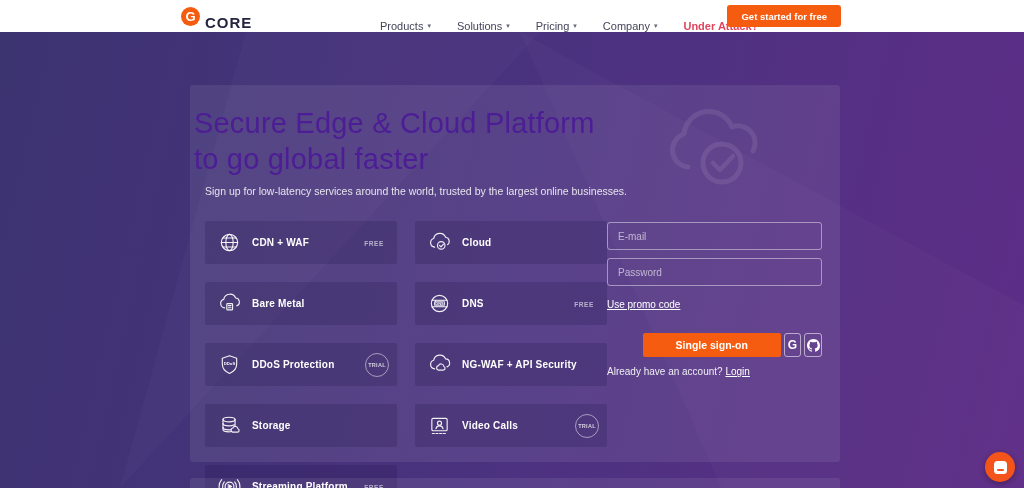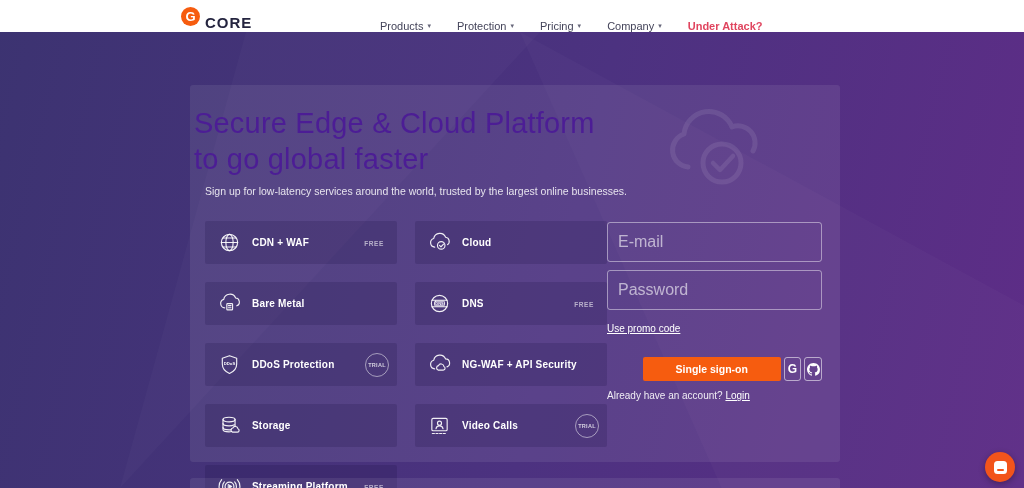--- a/index.html
+++ b/index.html
@@ -153,6 +153,7 @@
       <span>Under Attack?</span>
     </span>
   </div>
+  <button class="nav-cta">Get started for free</button>
 </div>
 
 <div class="card">

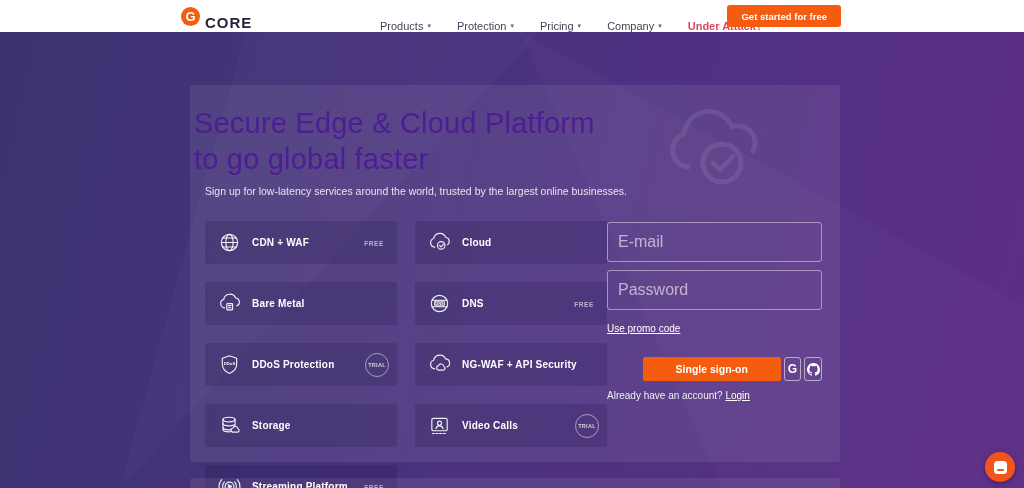--- a/index.html
+++ b/index.html
@@ -138,7 +138,7 @@
       <span class="caret">▾</span>
     </span>
     <span class="nav-item">
-      <span>Protection</span>
+      <span>Solutions</span>
       <span class="caret">▾</span>
     </span>
     <span class="nav-item">

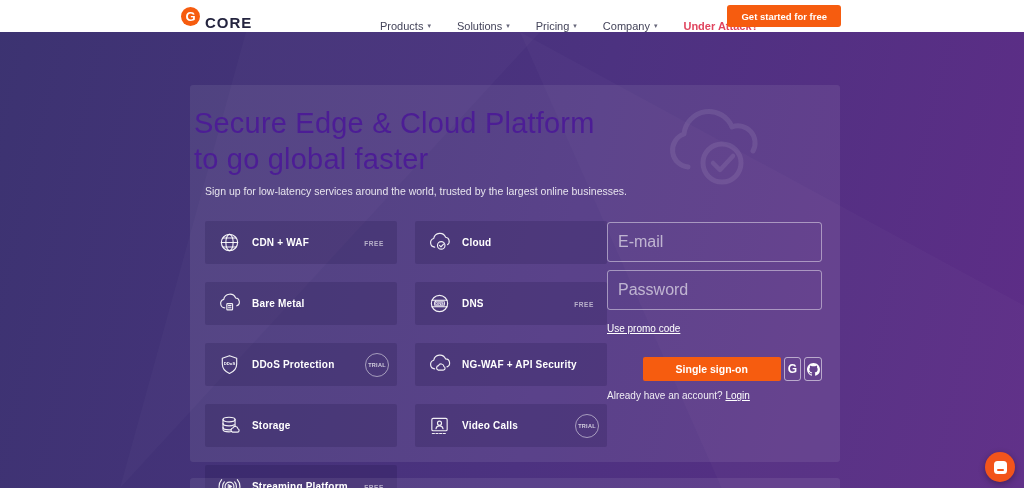--- a/index.html
+++ b/index.html
@@ -81,9 +81,9 @@
   
   .form { position:absolute; left:417px; top:137px; width:215px; }
   .field {
-    width:215px; height:40px; margin-bottom:8px;
+    width:215px; height:28px; margin-bottom:8px;
     background:transparent; border:1px solid rgba(255,255,255,0.45); border-radius:3px;
-    color:#ffffff; font-size:16px; padding:0 10px; outline:none;
+    color:#ffffff; font-size:10px; padding:0 10px; outline:none;
     font-family:"Liberation Sans",sans-serif; display:block;
   }
   .field::placeholder { color:rgba(255,255,255,0.6); }

